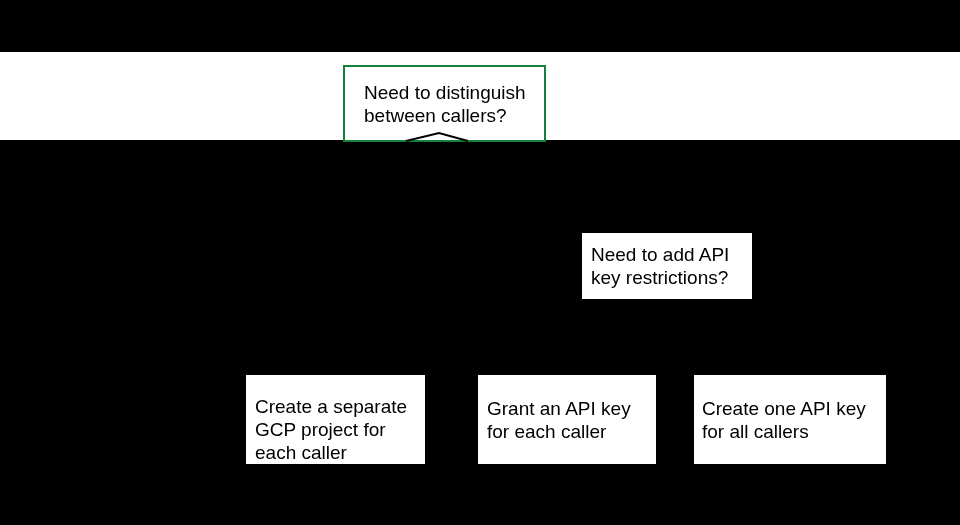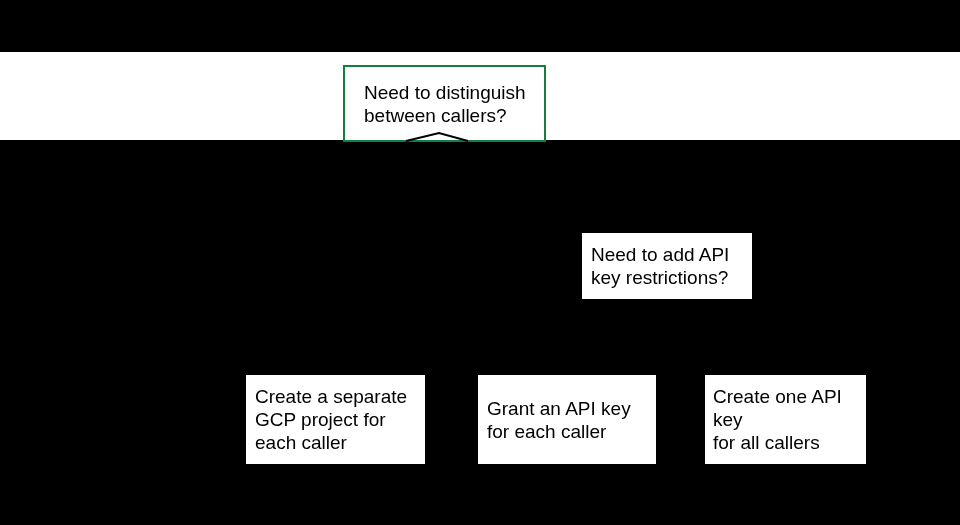--- a/index.html
+++ b/index.html
@@ -44,7 +44,7 @@
   #node-left-decision  { left: 142px; top: 223px; width: 183px; height: 66px; padding-left: 8px; }
   #node-right-decision { left: 582px; top: 223px; width: 170px; height: 66px; padding-left: 9px; margin-top: 10px; }
   #node-leaf1 { left: 30px;  top: 375px; width: 171px; height: 89px; padding-left: 9px; }
-  #node-leaf2 { left: 246px; top: 375px; width: 179px; height: 89px; padding-left: 9px; }
+  #node-leaf2 { left: 246px; top: 375px; width: 179px; height: 89px; padding-left: 9px; align-items: flex-end; }
   #node-leaf3 { left: 478px; top: 375px; width: 178px; height: 89px; padding-left: 9px; }
   #node-leaf4 { left: 694px; top: 375px; width: 161px; height: 89px; padding-left: 8px; margin-left: 11px; }
   #split-connector {

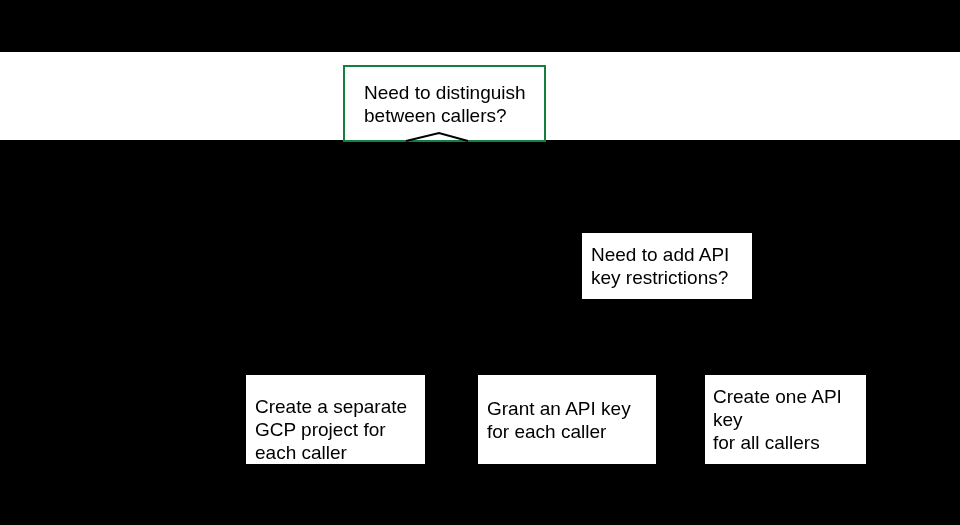--- a/index.html
+++ b/index.html
@@ -46,7 +46,7 @@
   #node-leaf1 { left: 30px;  top: 375px; width: 171px; height: 89px; padding-left: 9px; }
   #node-leaf2 { left: 246px; top: 375px; width: 179px; height: 89px; padding-left: 9px; align-items: flex-end; }
   #node-leaf3 { left: 478px; top: 375px; width: 178px; height: 89px; padding-left: 9px; }
-  #node-leaf4 { left: 694px; top: 375px; width: 161px; height: 89px; padding-left: 8px; margin-left: 11px; }
+  #node-leaf4 { left: 694px; top: 375px; width: 192px; height: 89px; padding-left: 8px; }
   #split-connector {
     position: absolute;
     left: 400px; top: 129px;

